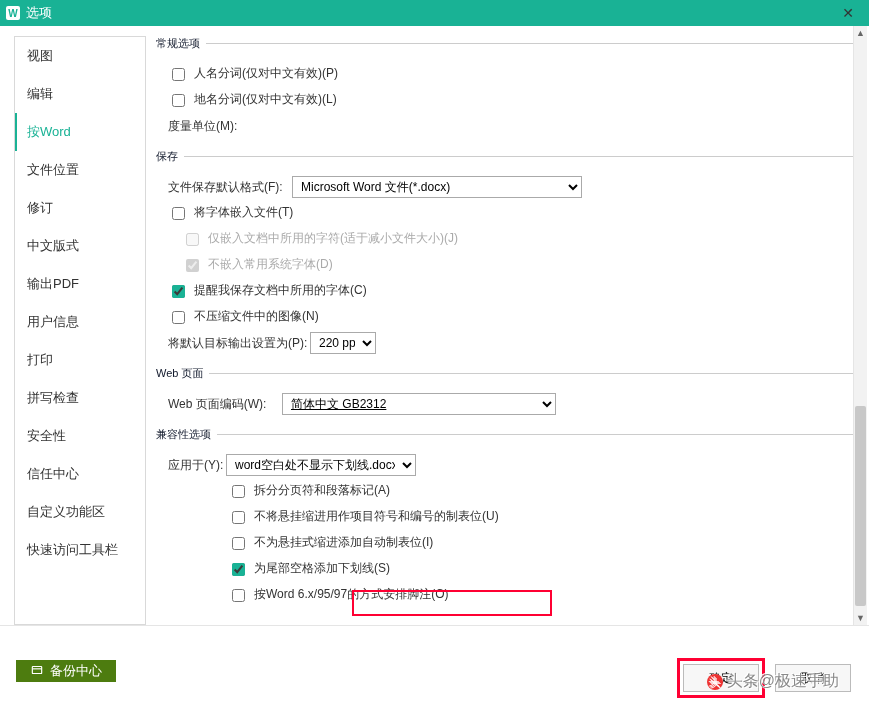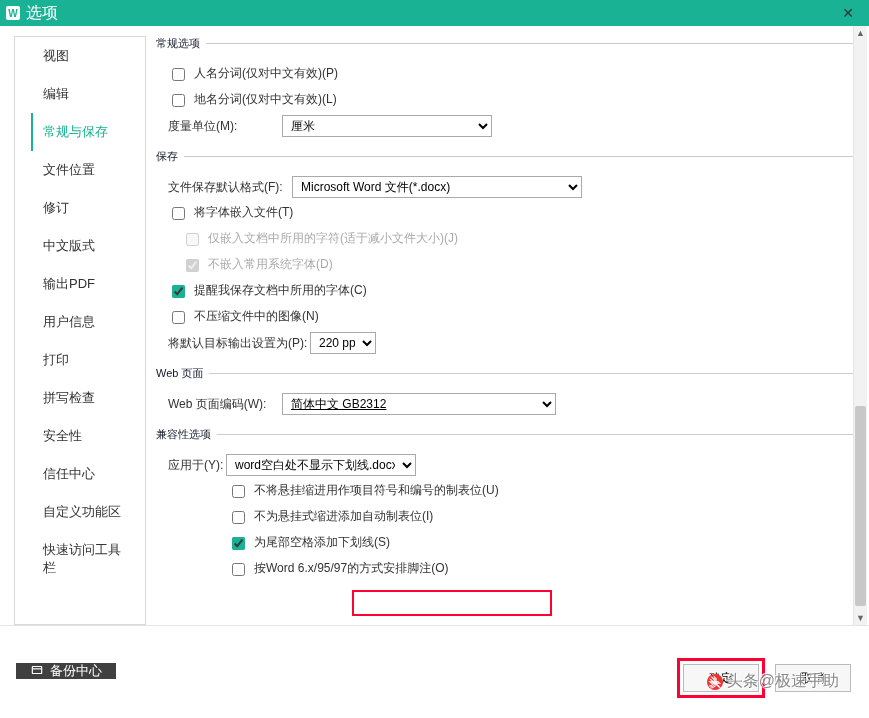--- a/index.html
+++ b/index.html
@@ -6,7 +6,7 @@
   body { margin: 0; background: #fff; width: 869px; height: 718px; overflow: hidden; font-size: 12px; color: #333; }
   .titlebar { background: #19b295; height: 26px; display: flex; align-items: center; padding: 0 6px; color: #fff; }
   .titlebar-icon { width: 14px; height: 14px; background: #fff; color: #19b295; font-weight: bold; font-size: 10px; display: inline-flex; align-items: center; justify-content: center; border-radius: 2px; margin-right: 6px; }
-  .titlebar-title { flex: 1; font-size: 16px; }
+  .titlebar-title { flex: 1; font-size: 13px; }
   .titlebar-close { width: 30px; text-align: center; font-size: 14px; cursor: pointer; color:#333; }
   .main { display: flex; height: 600px; border-bottom: 1px solid #e5e5e5; }
   .sidebar { width: 132px; border: 1px solid #d9d9d9; margin: 10px 0 0 14px; overflow-y: auto; background:#fff;padding-left:16px; }

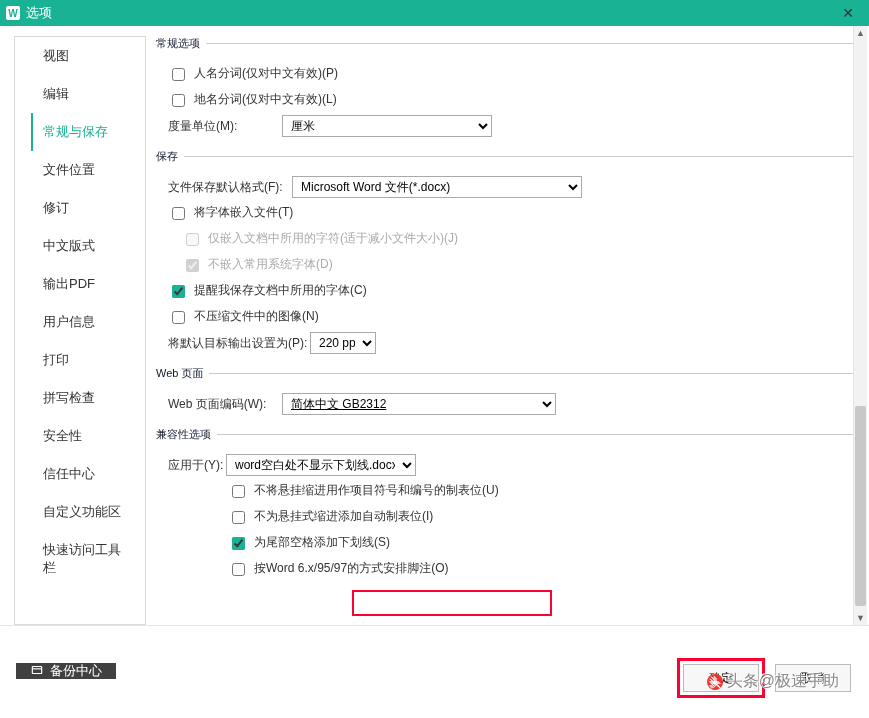--- a/index.html
+++ b/index.html
@@ -9,7 +9,7 @@
   .titlebar-title { flex: 1; font-size: 13px; }
   .titlebar-close { width: 30px; text-align: center; font-size: 14px; cursor: pointer; color:#333; }
   .main { display: flex; height: 600px; border-bottom: 1px solid #e5e5e5; }
-  .sidebar { width: 132px; border: 1px solid #d9d9d9; margin: 10px 0 0 14px; overflow-y: auto; background:#fff;padding-left:16px; }
+  .sidebar { width: 132px; border: 1px solid #d9d9d9; margin: 10px 0 0 14px; overflow-y: auto; background:#fff; }
   .sidebar-item { padding: 10px 12px; cursor: pointer; font-size: 13px; }
   .sidebar-item.active { color: #19b295; font-weight: 500; border-left: 2px solid #19b295; padding-left:10px; }
   .content { flex: 1; padding: 10px 16px 0 10px; overflow-y: auto; position: relative; }

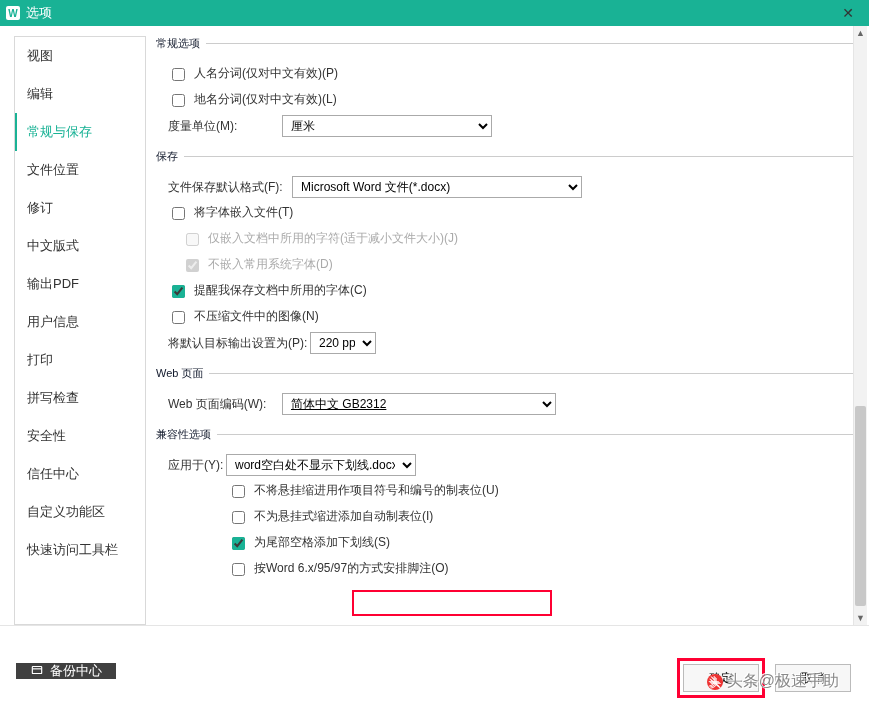--- a/index.html
+++ b/index.html
@@ -58,7 +58,7 @@
   <div class="sidebar">
     <div class="sidebar-item">视图</div>
     <div class="sidebar-item">编辑</div>
-    <div class="sidebar-item active">常规与保存</div>
+    <div class="sidebar-item active">按Word</div>
     <div class="sidebar-item">文件位置</div>
     <div class="sidebar-item">修订</div>
     <div class="sidebar-item">中文版式</div>

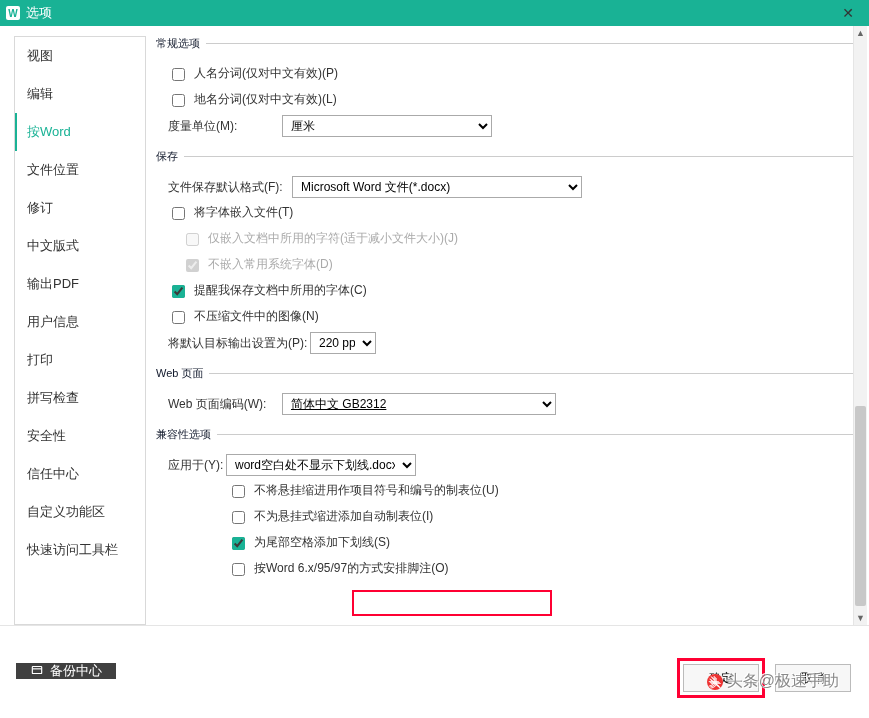--- a/index.html
+++ b/index.html
@@ -89,7 +89,6 @@
         </div>
       <div class="row">
         <span class="label-left">度量单位(M):</span>
-        <select class="sel-unit"><option>厘米</option></select>
       </div>
     </fieldset>
 

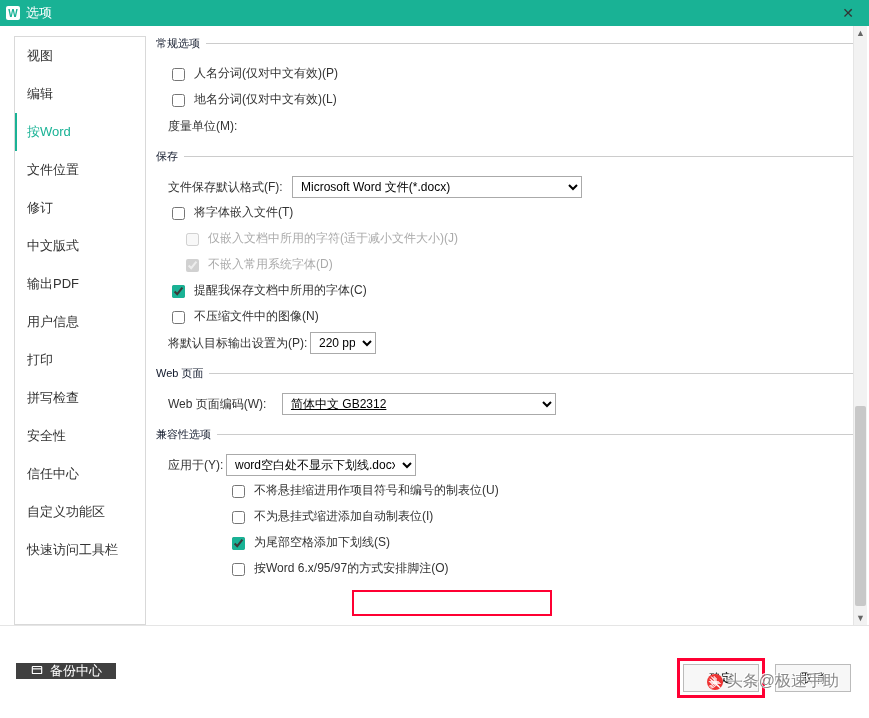--- a/index.html
+++ b/index.html
@@ -151,6 +151,12 @@
       <div class="row indent">
           <label class="cb">
             <input type="checkbox" style="">
+            <span>拆分分页符和段落标记(A)</span>
+          </label>
+        </div>
+      <div class="row indent">
+          <label class="cb">
+            <input type="checkbox" style="">
             <span>不将悬挂缩进用作项目符号和编号的制表位(U)</span>
           </label>
         </div>

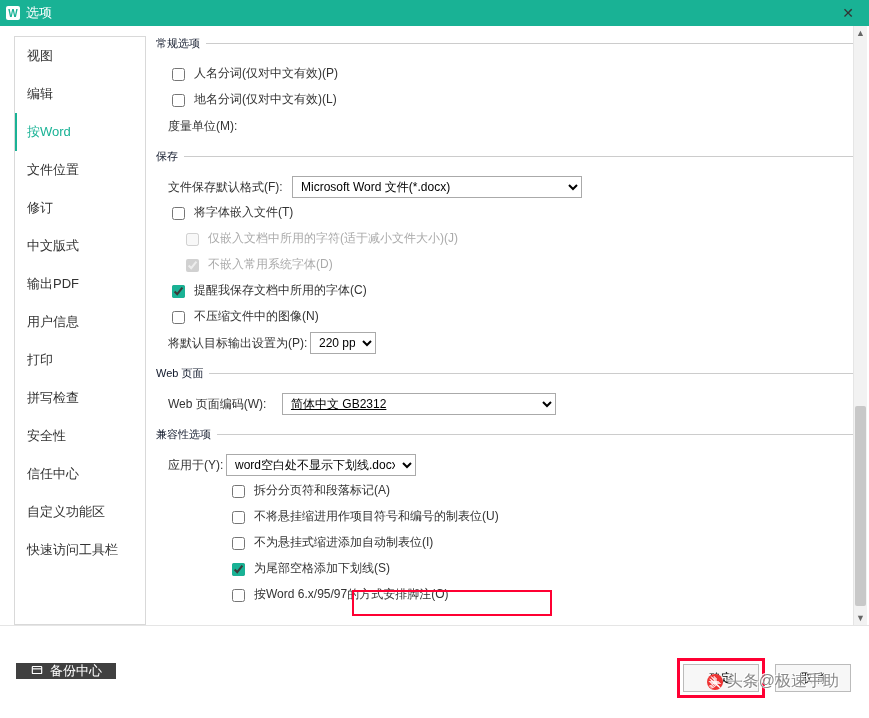--- a/index.html
+++ b/index.html
@@ -33,7 +33,7 @@
   .highlight-box { position: absolute; border: 2px solid #f03; pointer-events: none; }
   .hl1 { left: 206px; top: 564px; width: 200px; height: 26px; }
   .footer { height: 90px; display:flex; align-items:center; padding: 0 16px; position: relative; }
-  .backup-btn { background: #404040; color: #fff; border: none; height: 16px; padding: 0 14px; display: inline-flex; align-items: center; gap: 6px; cursor: pointer; font-size: 13px; }
+  .backup-btn { background: #4d7c0f; color: #fff; border: none; height: 22px; padding: 0 14px; display: inline-flex; align-items: center; gap: 6px; cursor: pointer; font-size: 13px; }
   .backup-icon svg { width: 14px; height: 14px; }
   .footer-right { position: absolute; right: 18px; bottom: 18px; display: flex; gap: 10px; align-items: center; }
   .btn { height: 28px; min-width: 76px; border: 1px solid #bbb; background: #f7f7f7; cursor: pointer; font-size: 12px; }

